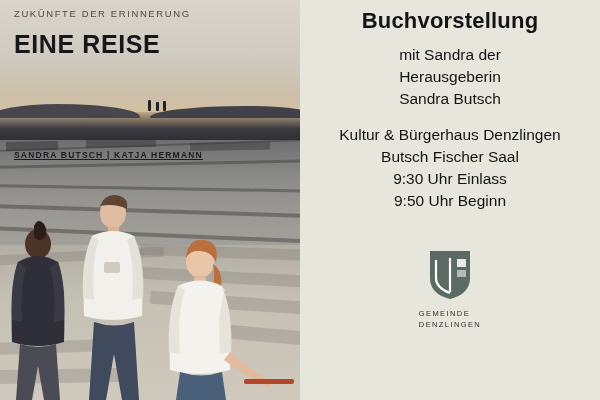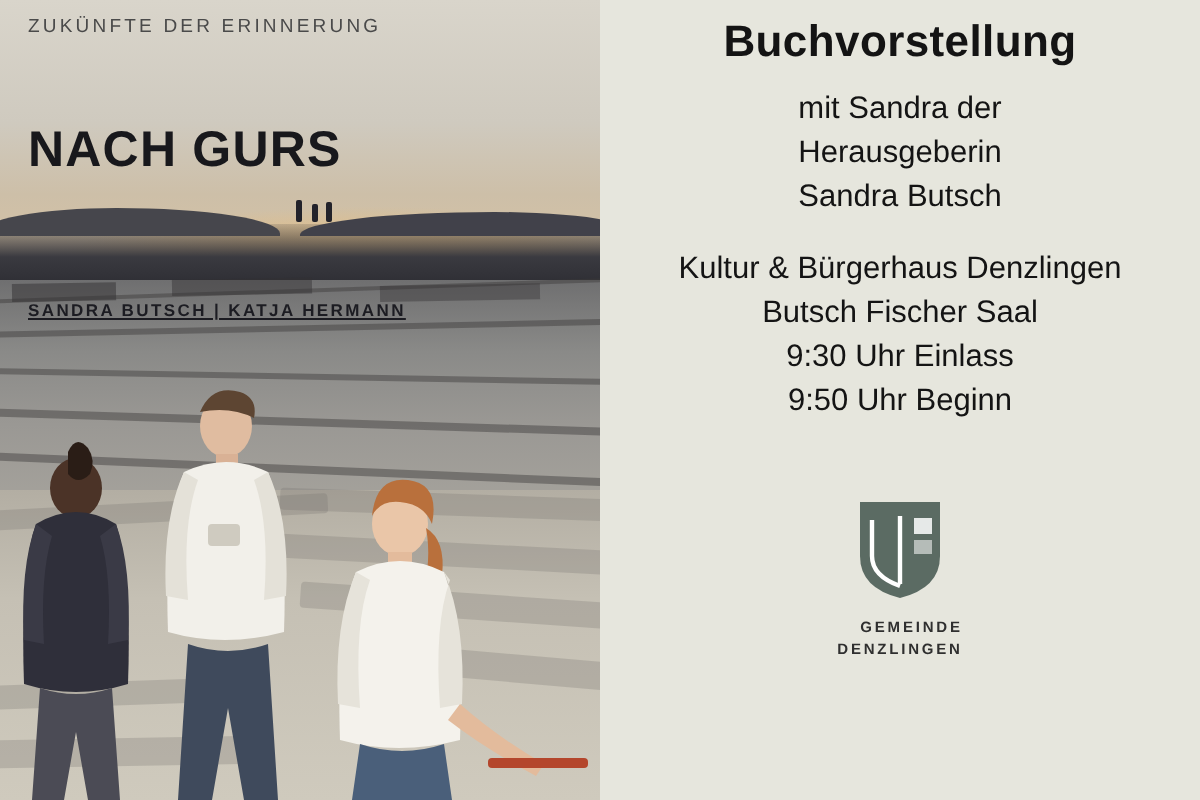--- a/index.html
+++ b/index.html
@@ -262,7 +262,7 @@
     <div class="cover-text">
       <p class="cover-kicker">ZUKÜNFTE DER ERINNERUNG</p>
       <h1 class="cover-title">
-        <br>
+        <span>EINE REISE</span><br>
         <span>NACH GURS</span>
       </h1>
     </div>

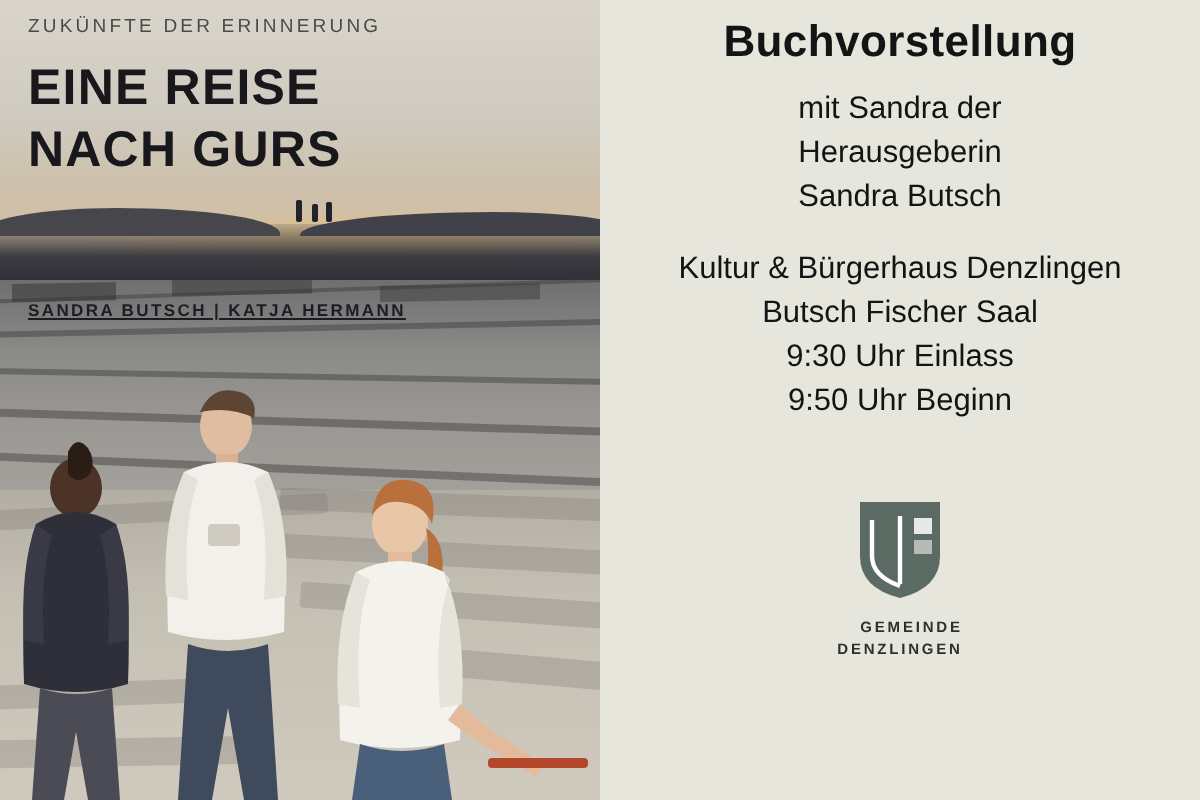--- a/index.html
+++ b/index.html
@@ -263,7 +263,6 @@
       <p class="cover-kicker">ZUKÜNFTE DER ERINNERUNG</p>
       <h1 class="cover-title">
         <span>EINE REISE</span><br>
-        <span>NACH GURS</span>
       </h1>
     </div>
     <div class="cover-authors">SANDRA BUTSCH | KATJA HERMANN</div>

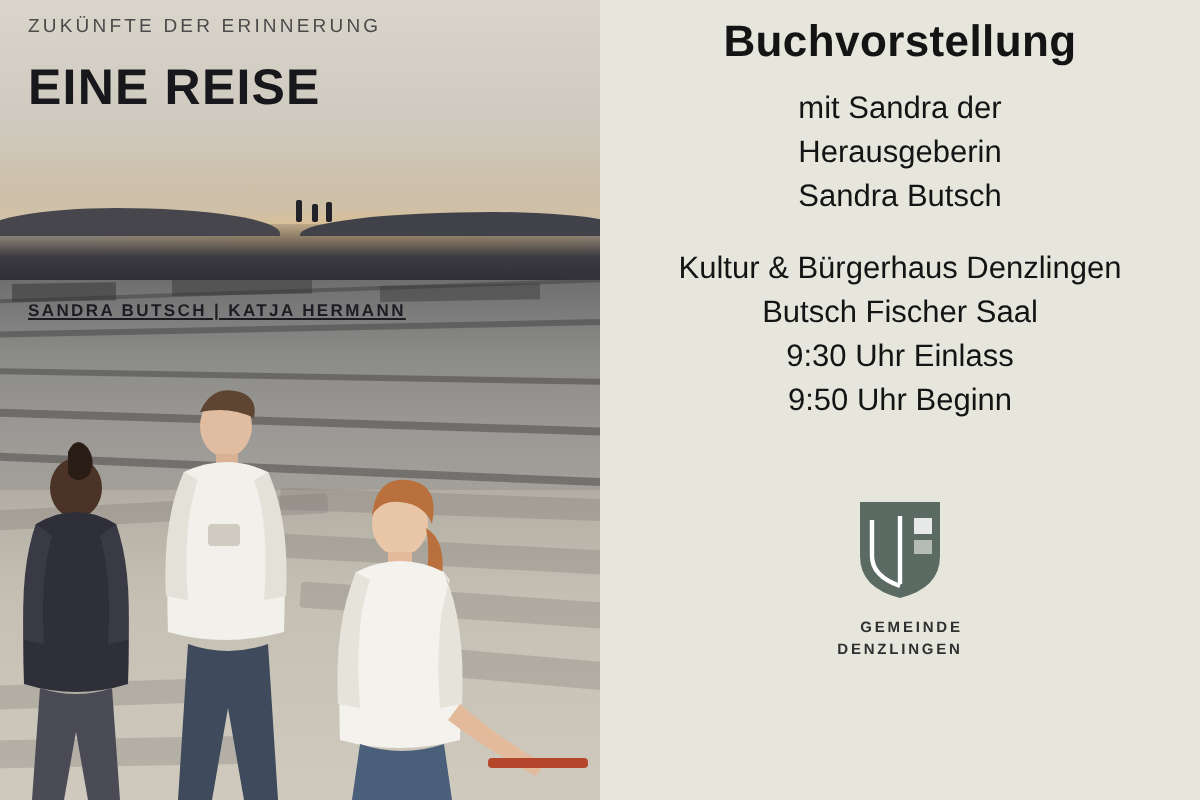--- a/index.html
+++ b/index.html
@@ -180,9 +180,9 @@
     margin-top: 6px;
     font-size: 7.5px;
     letter-spacing: 1.4px;
-    font-weight: 700;
+    font-weight: 400;
     color: #2f2f2f;
-    text-align: right;
+    text-align: left;
     line-height: 1.5;
     text-transform: uppercase;
   }

